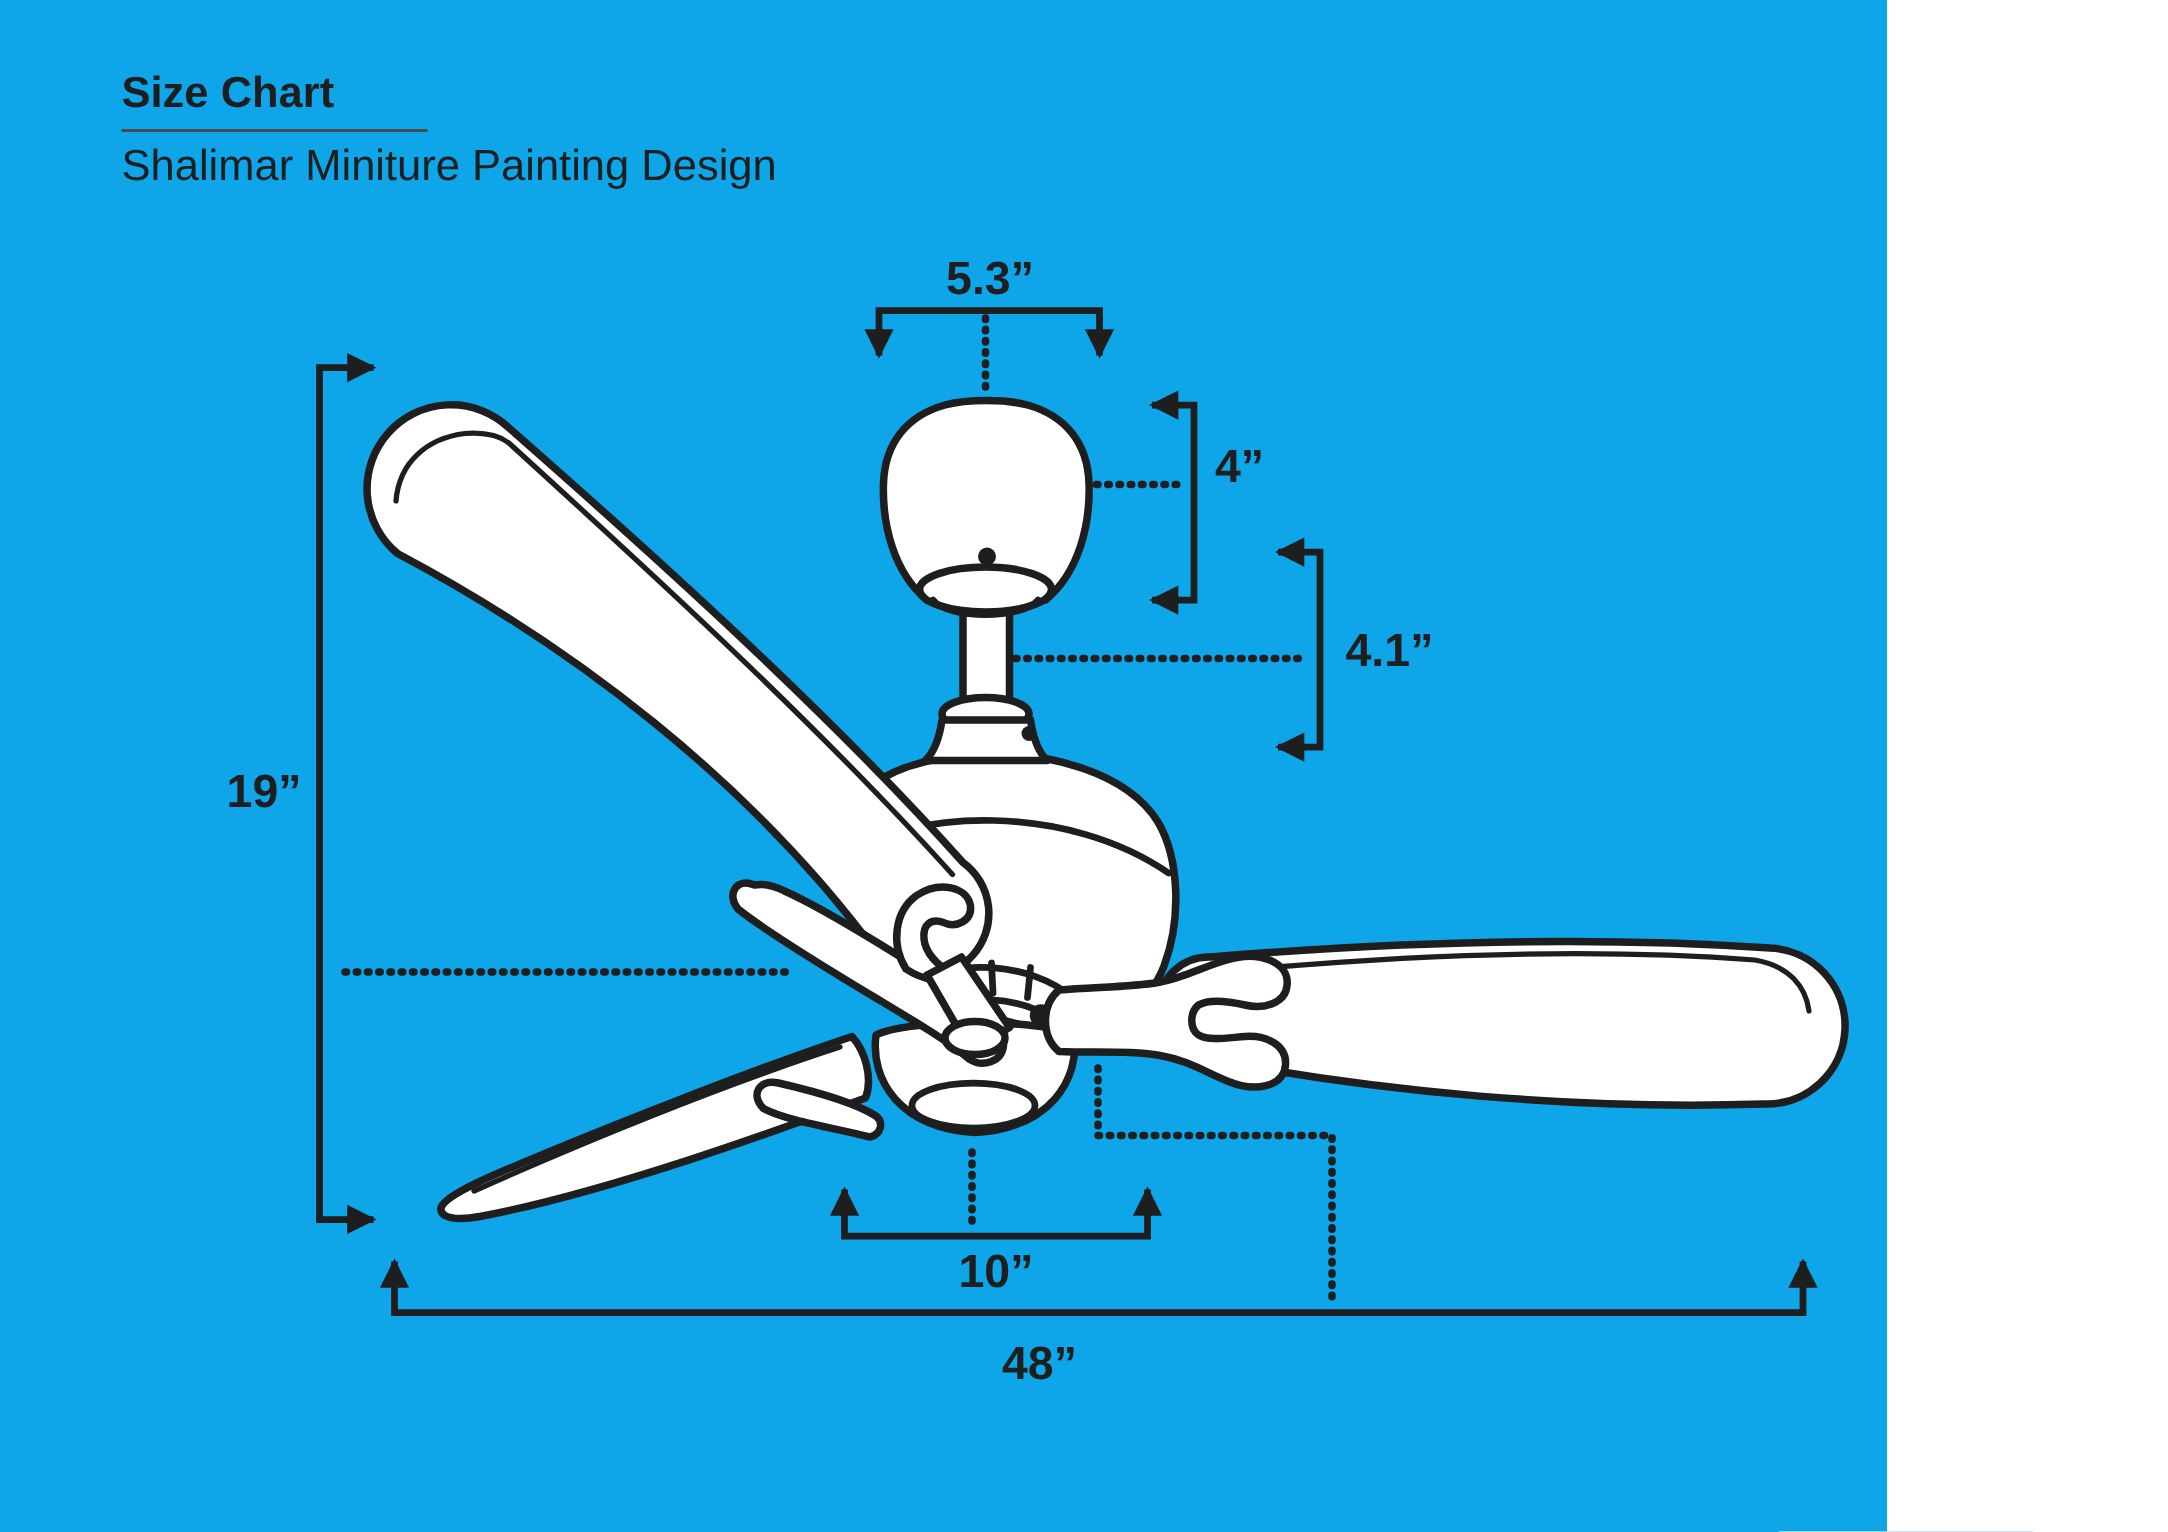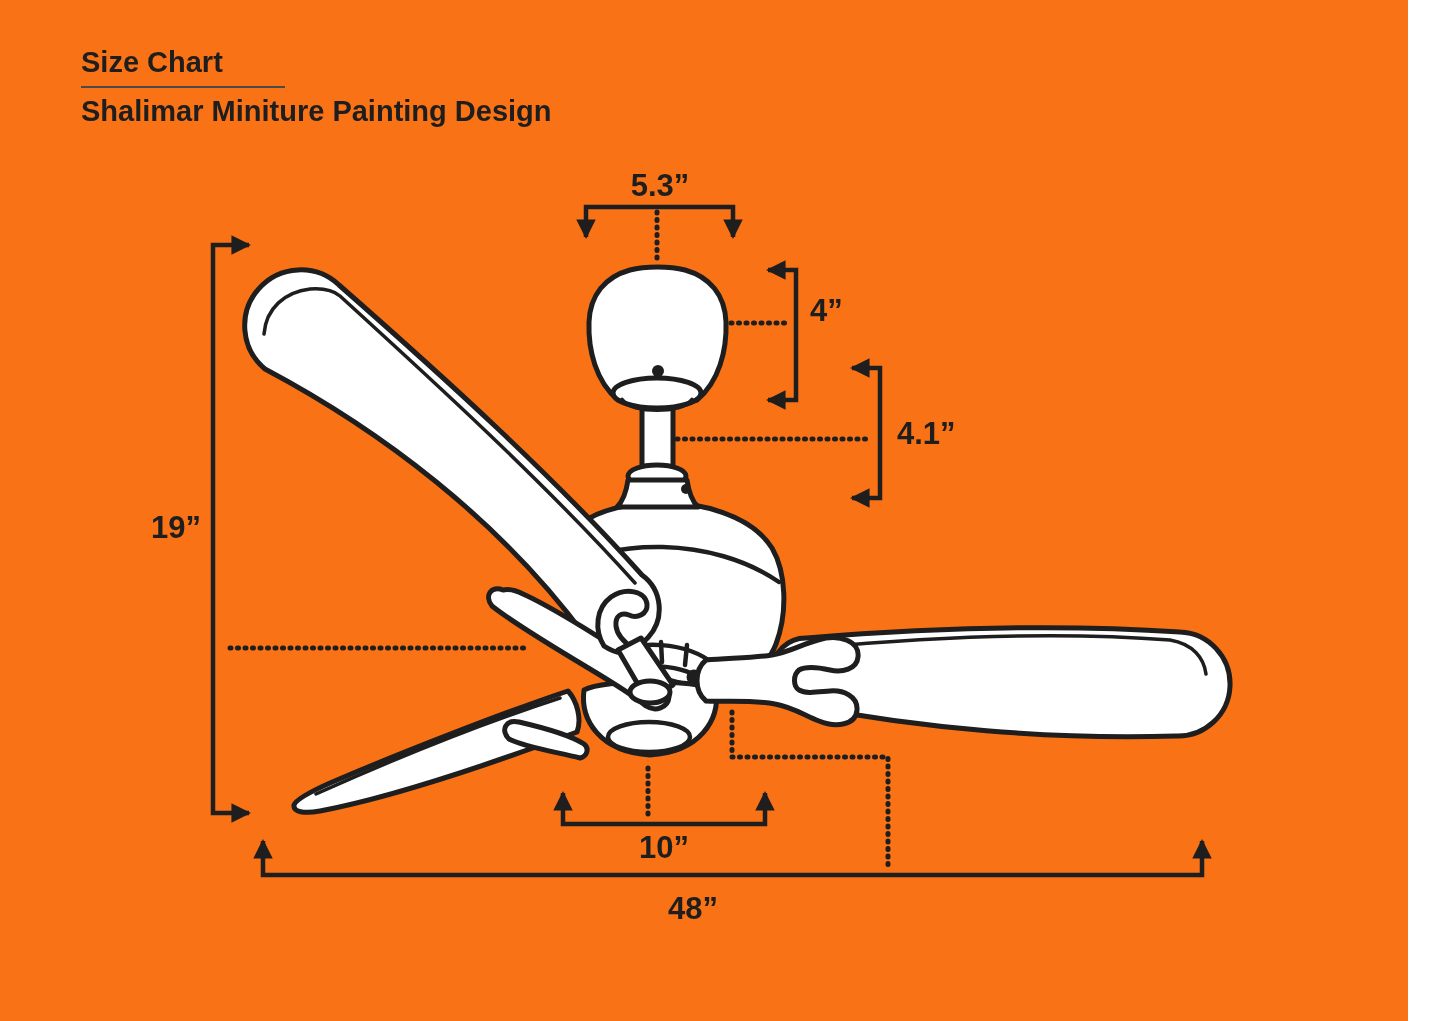--- a/index.html
+++ b/index.html
@@ -3,7 +3,7 @@
 <meta charset="utf-8">
 <style>
   html,body{margin:0;padding:0;background:#ffffff;}
-  .page{position:relative;width:1408px;height:1021px;background:#f97316;overflow:hidden;
+  .page{position:relative;width:1258px;height:1021px;background:#0ea5e9;overflow:hidden;
         font-family:"Liberation Sans",sans-serif;}
   .hdr-title{position:absolute;left:81px;top:48px;font-size:29px;font-weight:700;
              color:#1e1e1e;letter-spacing:0px;line-height:1;}

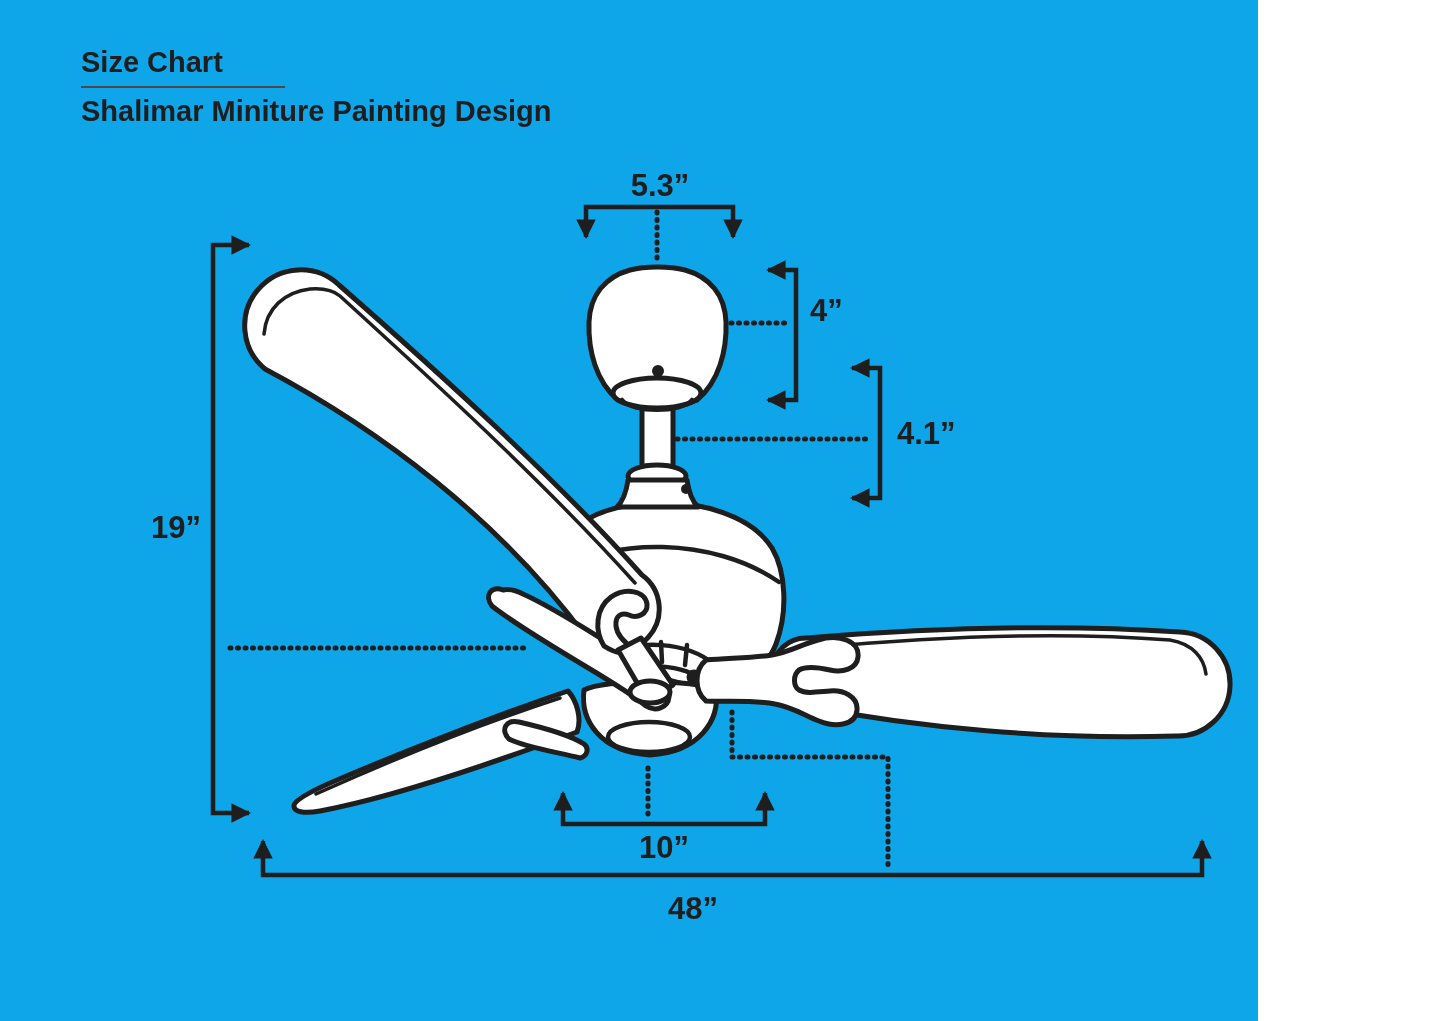--- a/index.html
+++ b/index.html
@@ -9,7 +9,7 @@
              color:#1e1e1e;letter-spacing:0px;line-height:1;}
   .hdr-underline{position:absolute;left:81px;top:86px;width:204px;height:0;
              border-top:2.5px solid #4a4a4a;}
-  .hdr-subtitle{position:absolute;left:81px;top:97px;font-size:29px;font-weight:700;
+  .hdr-subtitle{position:absolute;left:81px;top:97px;font-size:29px;font-weight:400;
              color:#1e1e1e;line-height:1;}
   svg{position:absolute;left:0;top:0;}
   .ink{stroke:#1e1e1e;stroke-width:5;fill:#ffffff;stroke-linejoin:round;stroke-linecap:round;}

